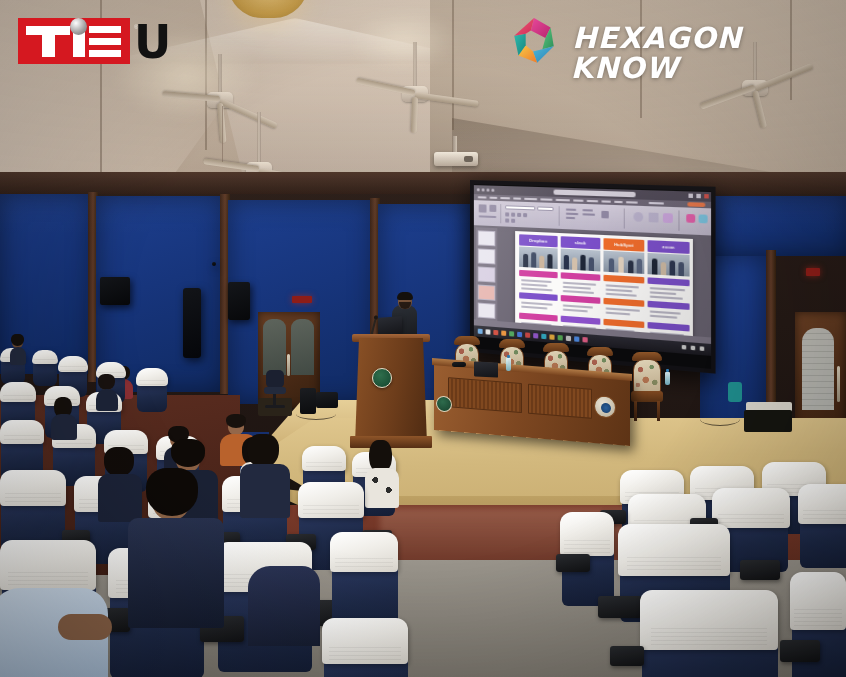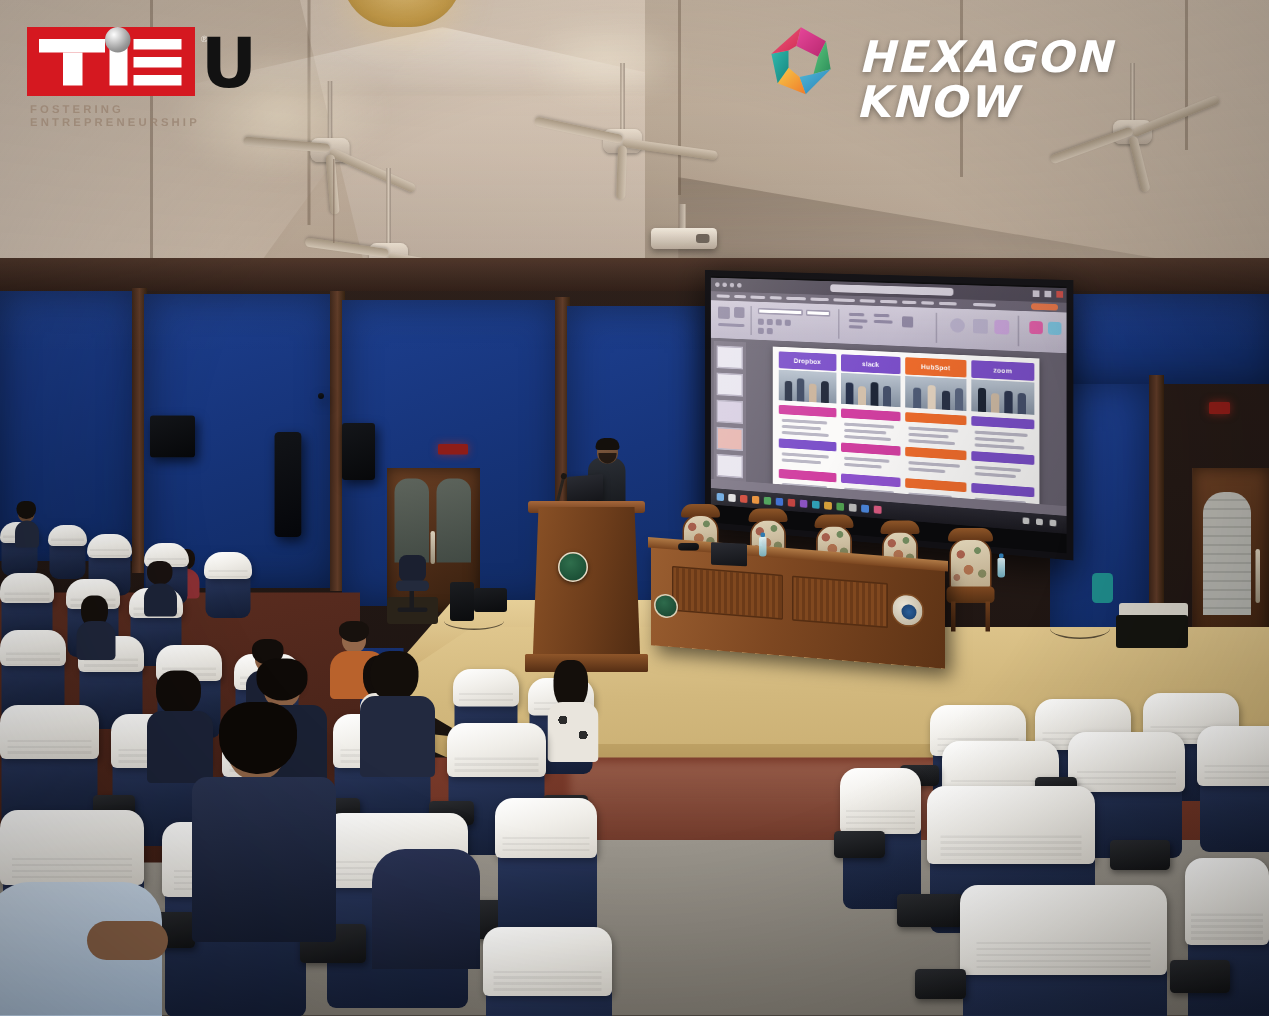--- a/index.html
+++ b/index.html
@@ -909,7 +909,6 @@
     </div>
     <div class="tie-tm">®</div>
     <div class="tie-U">U</div>
-    <div class="tie-tag">FOSTERING ENTREPRENEURSHIP</div>
   </div>
 
   <div class="hx-logo">

